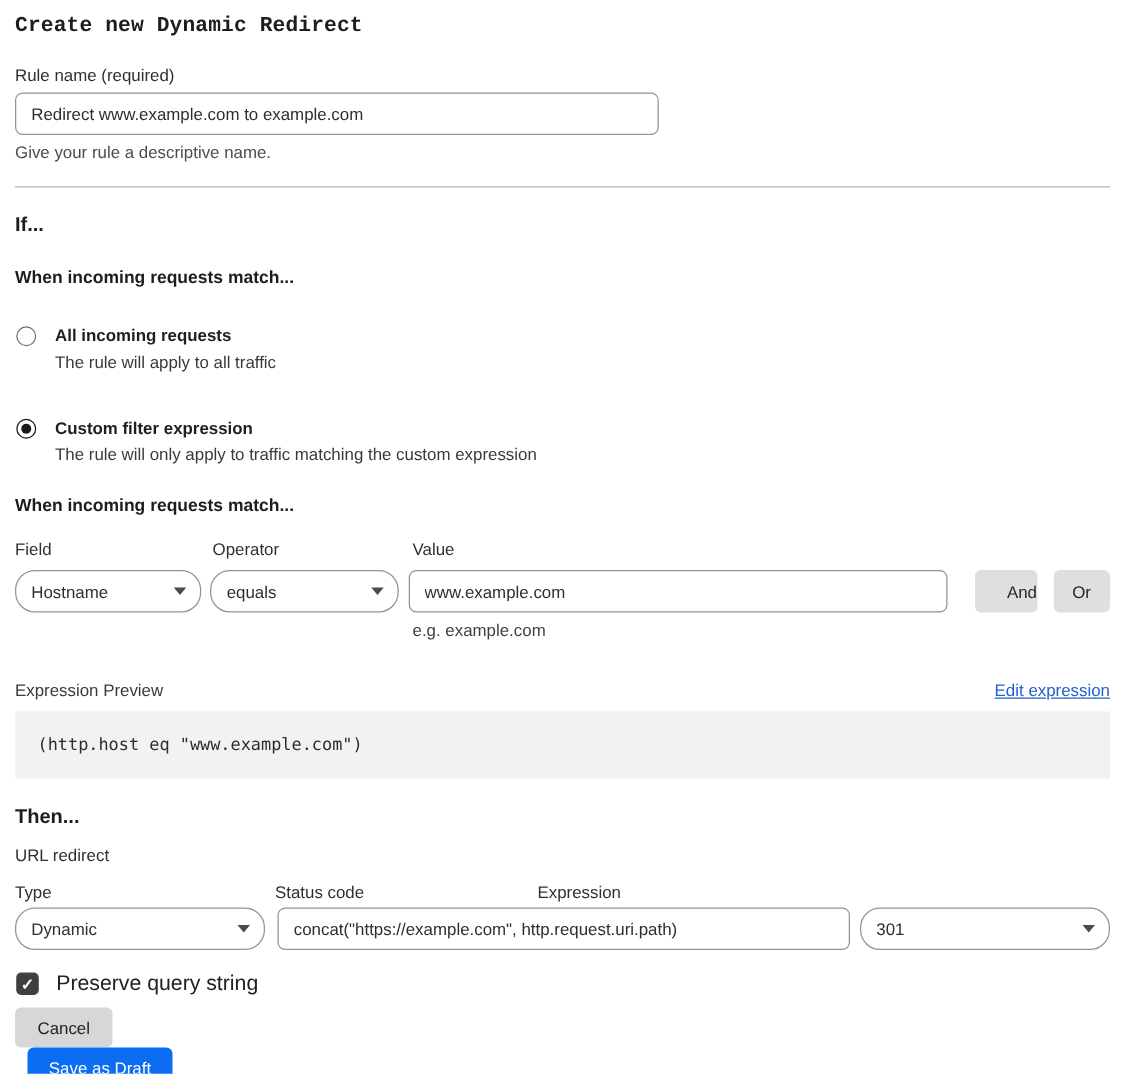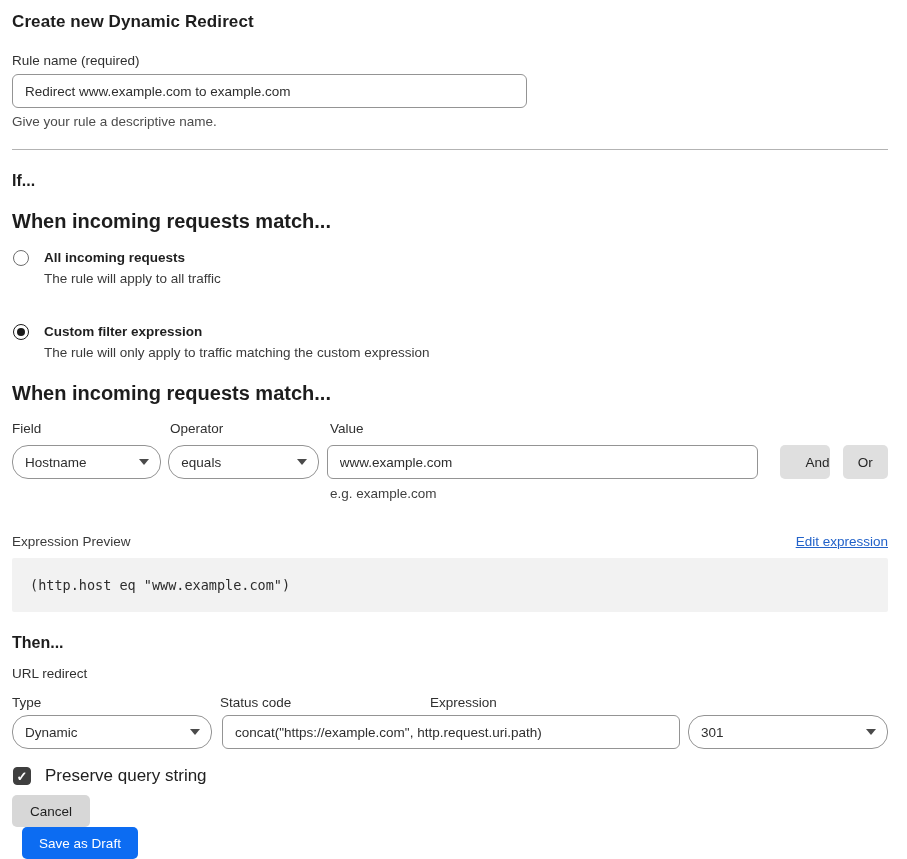--- a/index.html
+++ b/index.html
@@ -18,7 +18,7 @@
   }
   .container { padding: 0 19px 0 12px; width: 907px; }
 
-  .page-title { font-size: 17px; font-weight: 700; padding-top: 11px; line-height: 22px; letter-spacing: .1px; }
+  .page-title { font-size: 17px; font-weight: 700; padding-top: 11px; line-height: 22px; letter-spacing: .1px; font-family: Liberation Mono, monospace; }
 
   .field-label { font-size: 13.5px; color: #303030; line-height: 17px; }
   .rule-name-label { margin-top: 19px; }

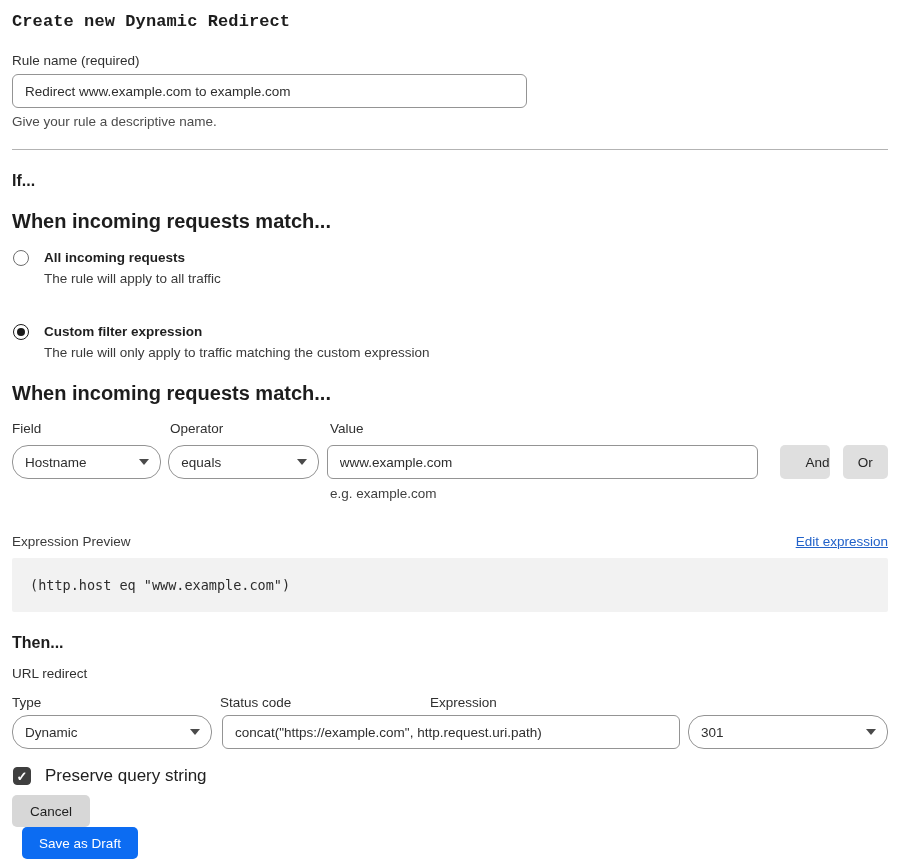--- a/index.html
+++ b/index.html
@@ -42,7 +42,7 @@
   .divider { border: none; border-top: 1px solid #b3b3b3; margin-top: 19px; }
 
   .section-heading { font-size: 16px; font-weight: 700; line-height: 20px; margin-top: 21px; }
-  .match-heading { font-size: 20px; font-weight: 700; line-height: 18px; margin-top: 21px; }
+  .match-heading { font-size: 14px; font-weight: 700; line-height: 18px; margin-top: 21px; }
 
   .radio-row { display: flex; align-items: flex-start; cursor: default; }
   .radio-row-1 { margin-top: 17px; }

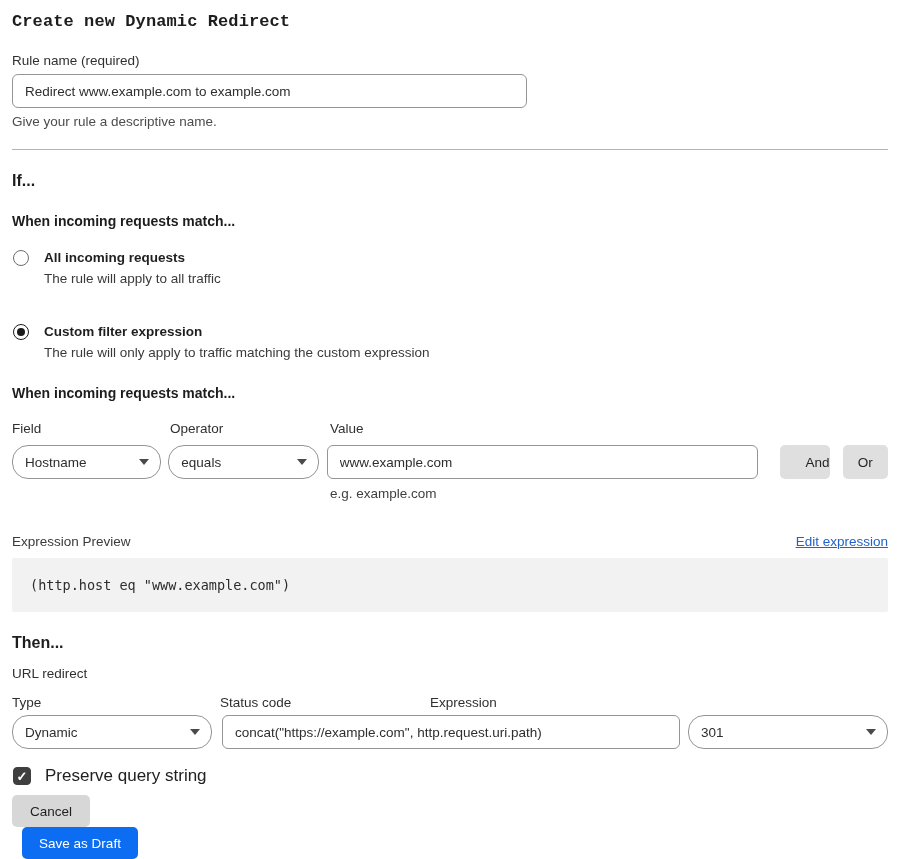--- a/index.html
+++ b/index.html
@@ -45,7 +45,7 @@
   .match-heading { font-size: 14px; font-weight: 700; line-height: 18px; margin-top: 21px; }
 
   .radio-row { display: flex; align-items: flex-start; cursor: default; }
-  .radio-row-1 { margin-top: 17px; }
+  .radio-row-1 { margin-top: 28px; }
   .radio-row-2 { margin-top: 32px; }
   .radio {
     width: 16px; height: 16px; border-radius: 50%;

